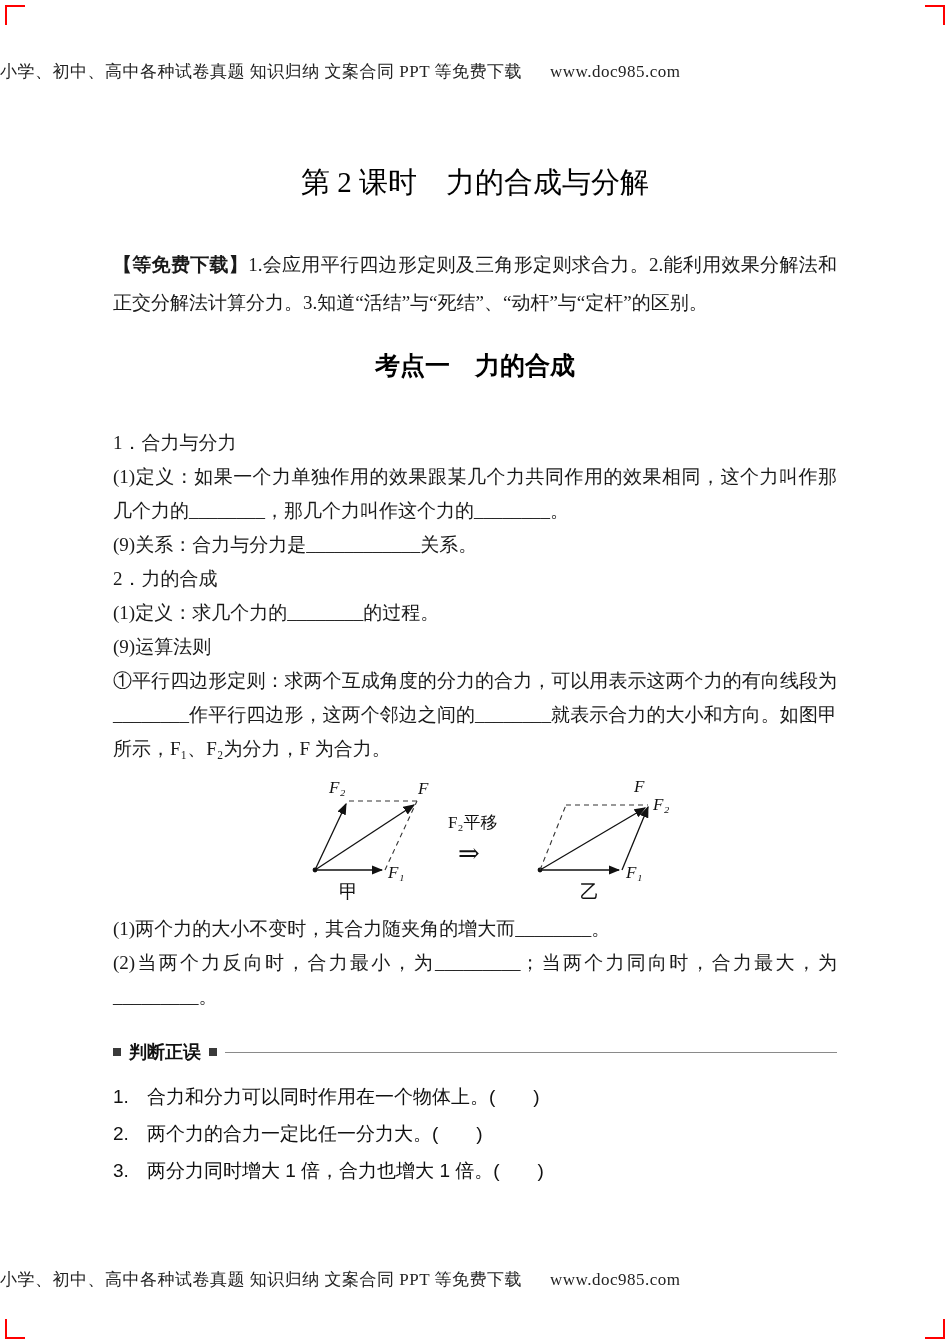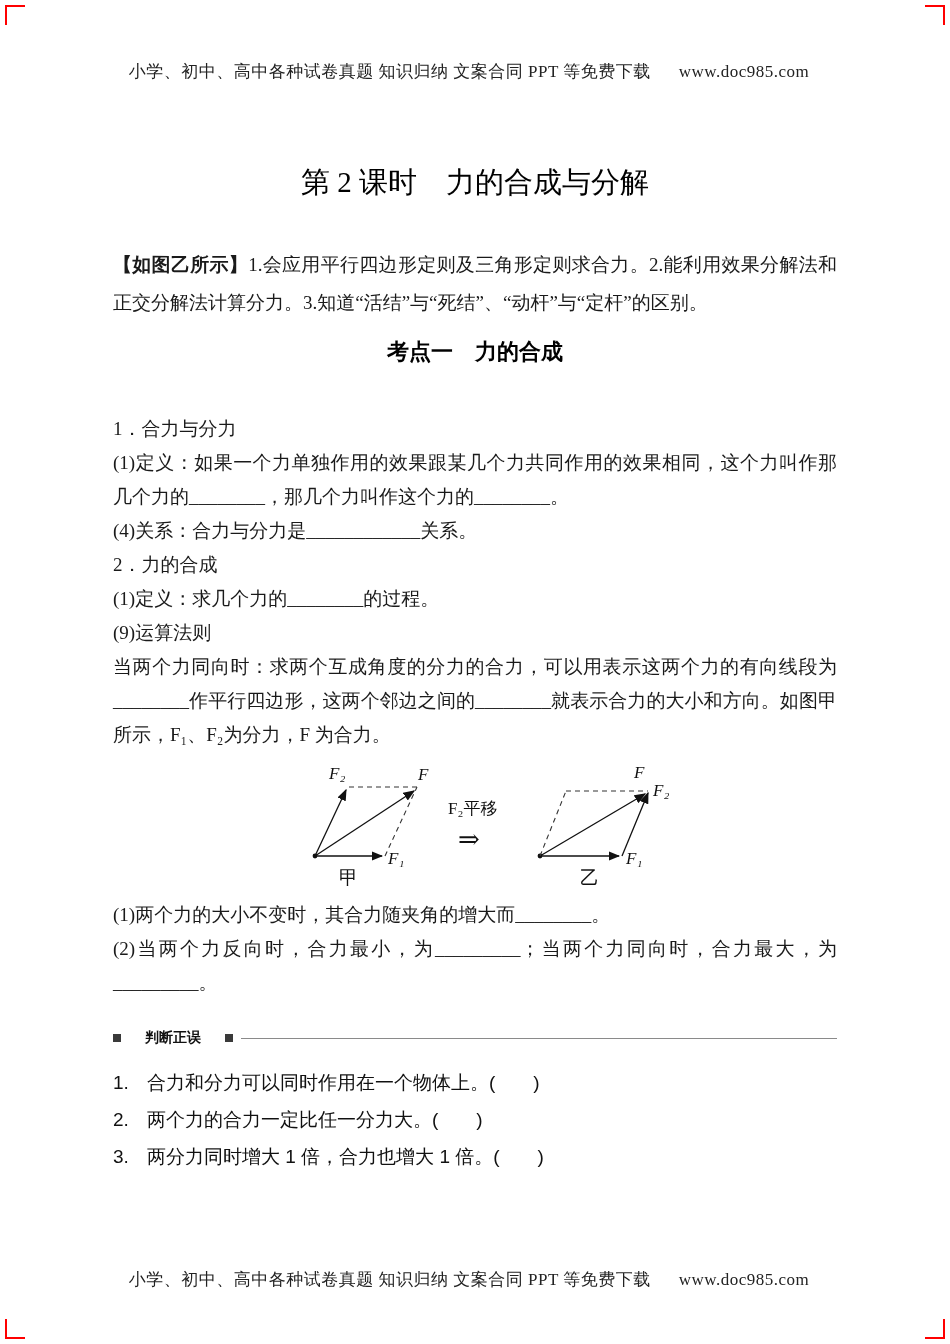--- a/index.html
+++ b/index.html
@@ -20,7 +20,7 @@
 
   .site-line{
     position:absolute;left:0;right:12px;
-    text-align:center;font-size:17px;color:#222;
+    font-size:17px;color:#222;
     letter-spacing:0.5px;white-space:nowrap;
   }
   .site-line.top{top:60px;}

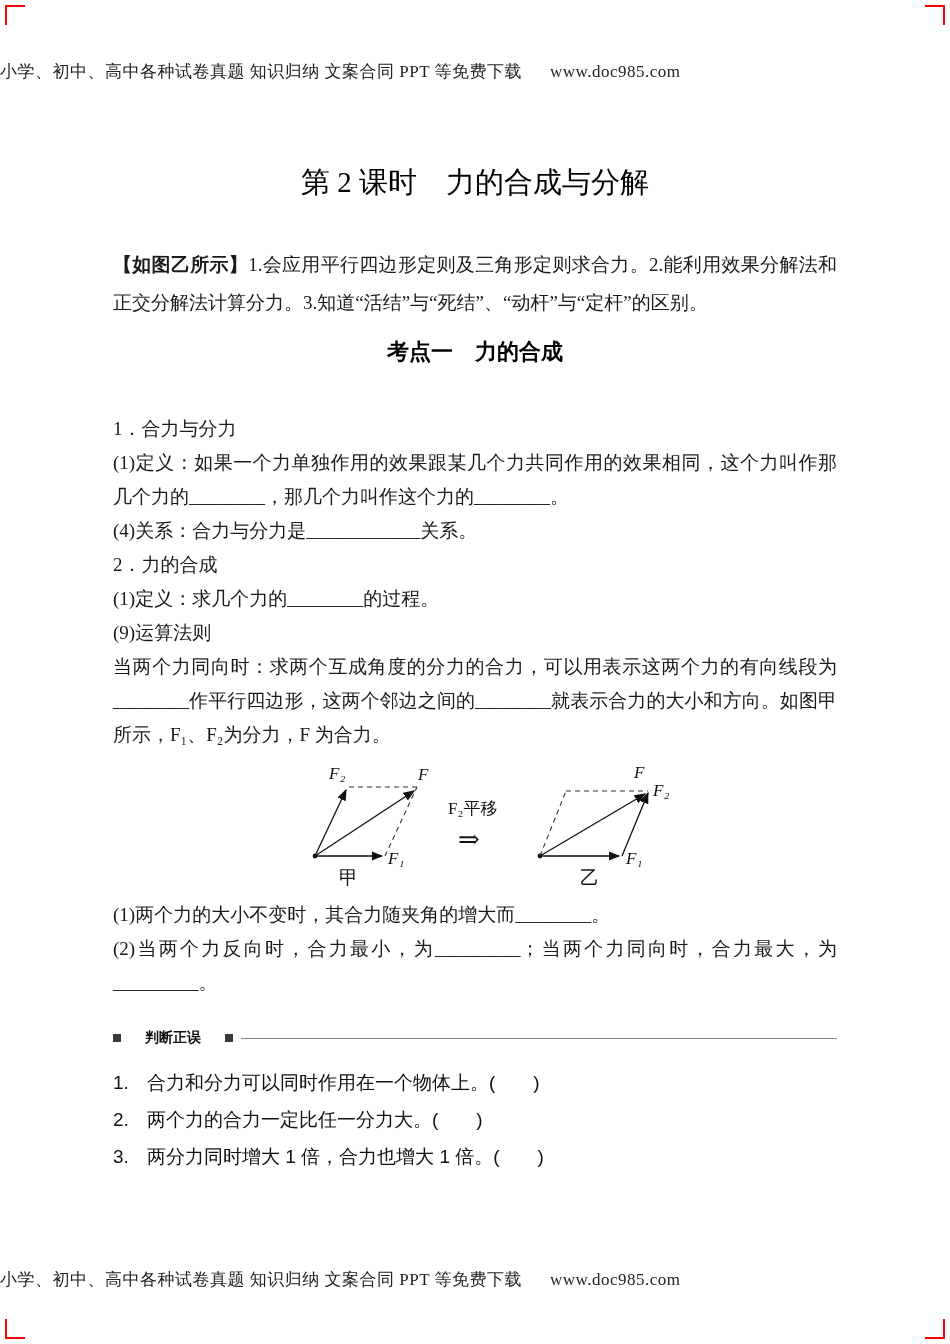--- a/index.html
+++ b/index.html
@@ -91,7 +91,7 @@
 
     <h1 class="doc-title">第 2 课时　力的合成与分解</h1>
 
-    <p class="objectives"><span class="obj-label">【如图乙所示】</span><span>1.会应用平行四边形定则及三角形定则求合力。2.能利用效果分解法和正交分解法计算分力。3.知道“活结”与“死结”、“动杆”与“定杆”的区别。</span></p>
+    <p class="objectives"><span class="obj-label">【等免费下载】</span><span>1.会应用平行四边形定则及三角形定则求合力。2.能利用效果分解法和正交分解法计算分力。3.知道“活结”与“死结”、“动杆”与“定杆”的区别。</span></p>
 
     <h2 class="section-title">考点一　力的合成</h2>
 

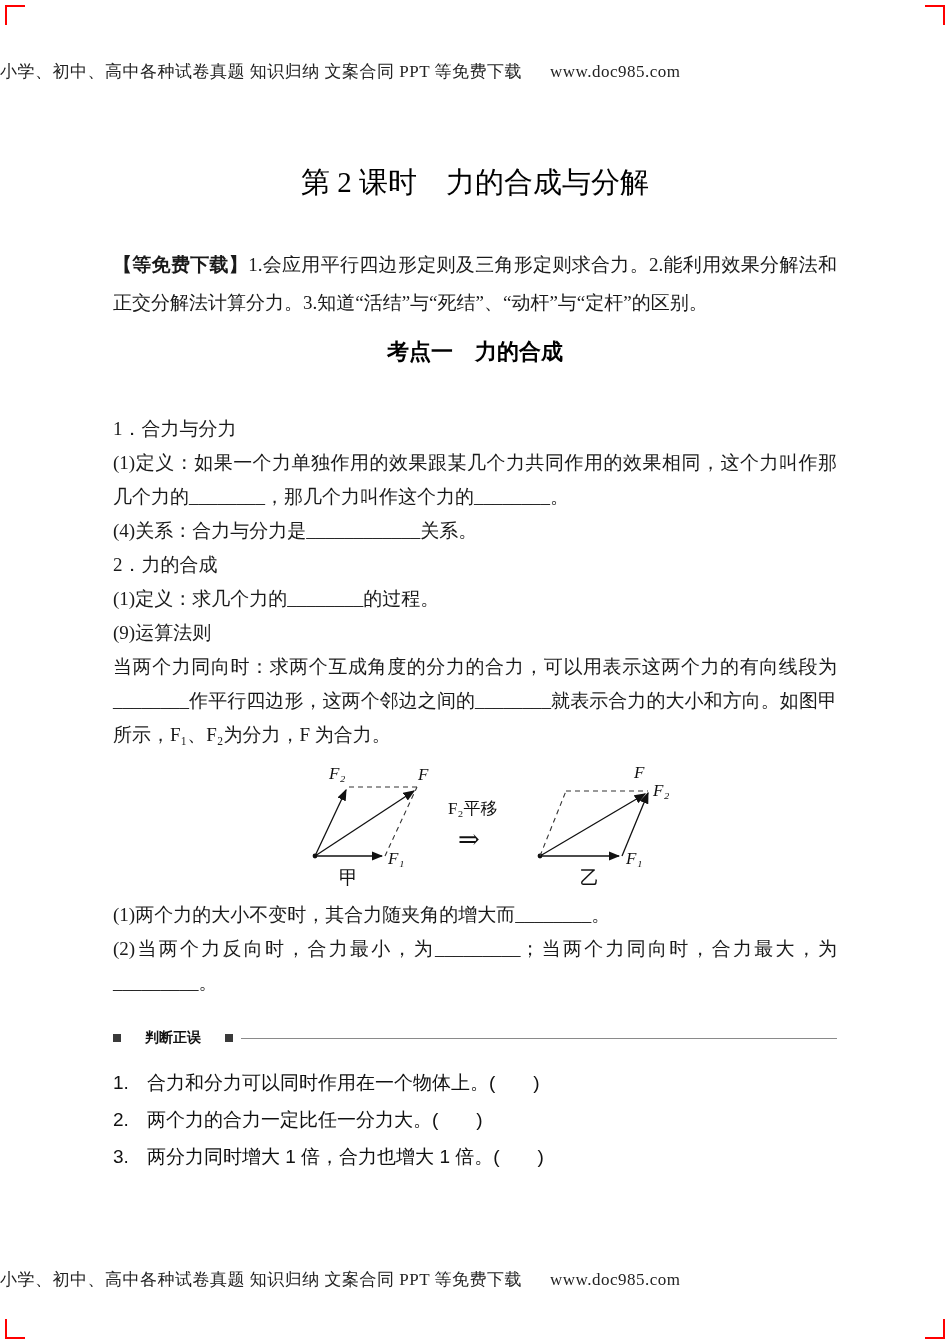--- a/index.html
+++ b/index.html
@@ -39,8 +39,8 @@
   }
   .objectives .obj-label{font-weight:bold;}
   .section-title{
-    margin:12px 0 0 0;text-align:center;
-    font-size:22px;font-weight:bold;line-height:36px;color:#000;
+    margin:26px 0 0 0;text-align:center;
+    font-size:25px;font-weight:bold;line-height:36px;color:#000;
   }
   .body-text p{
     margin:0;font-size:19px;line-height:34px;text-align:justify;

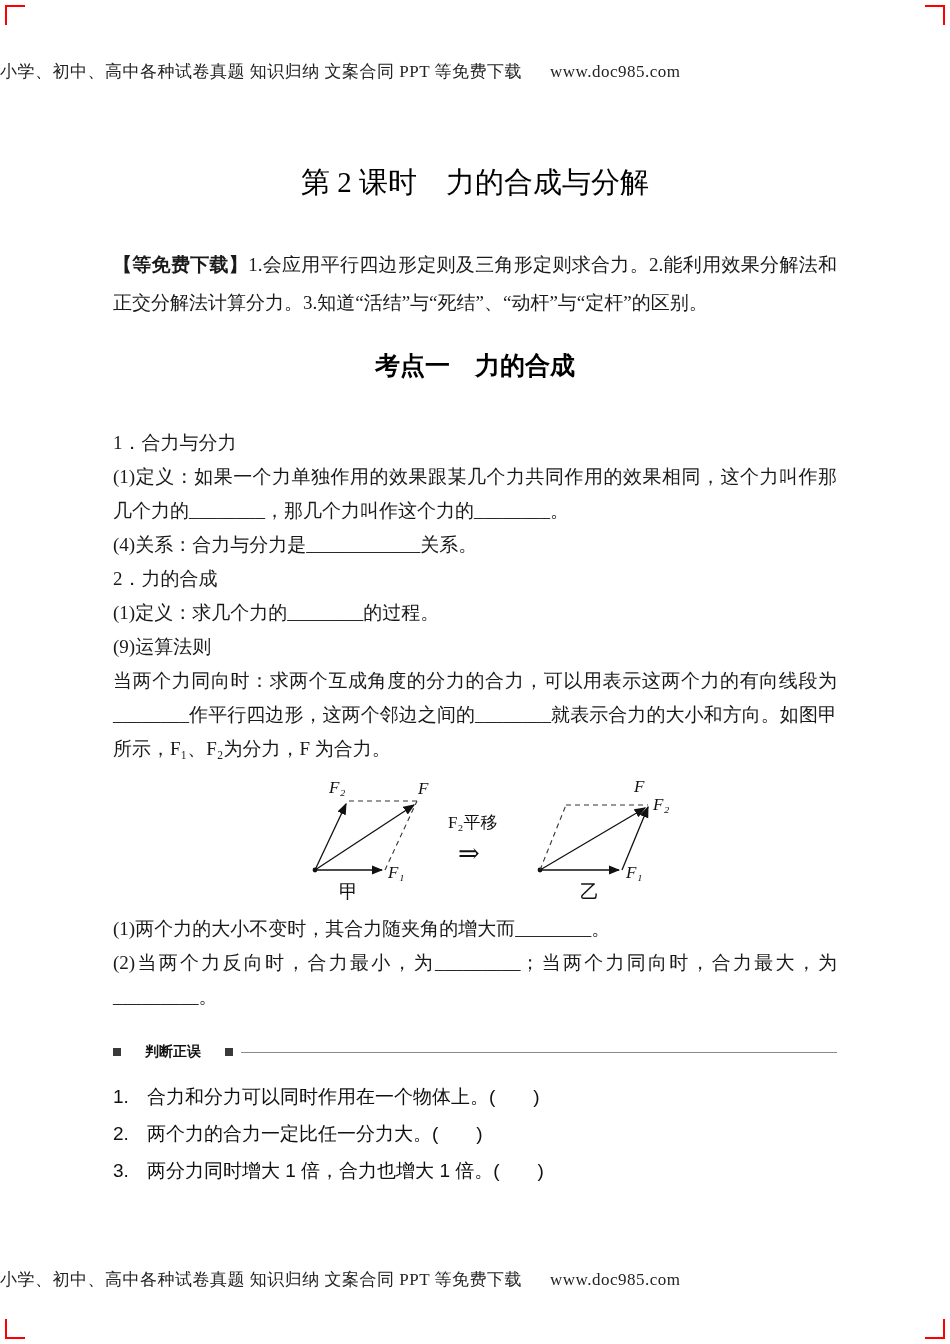--- a/index.html
+++ b/index.html
@@ -98,7 +98,7 @@
     <div class="body-text">
       <p>1．合力与分力</p>
       <p>(1)定义：如果一个力单独作用的效果跟某几个力共同作用的效果相同，这个力叫作那几个力的________，那几个力叫作这个力的________。</p>
-      <p>(4)关系：合力与分力是____________关系。</p>
+      <p>(9)关系：合力与分力是____________关系。</p>
       <p>2．力的合成</p>
       <p>(1)定义：求几个力的________的过程。</p>
       <p>(9)运算法则</p>

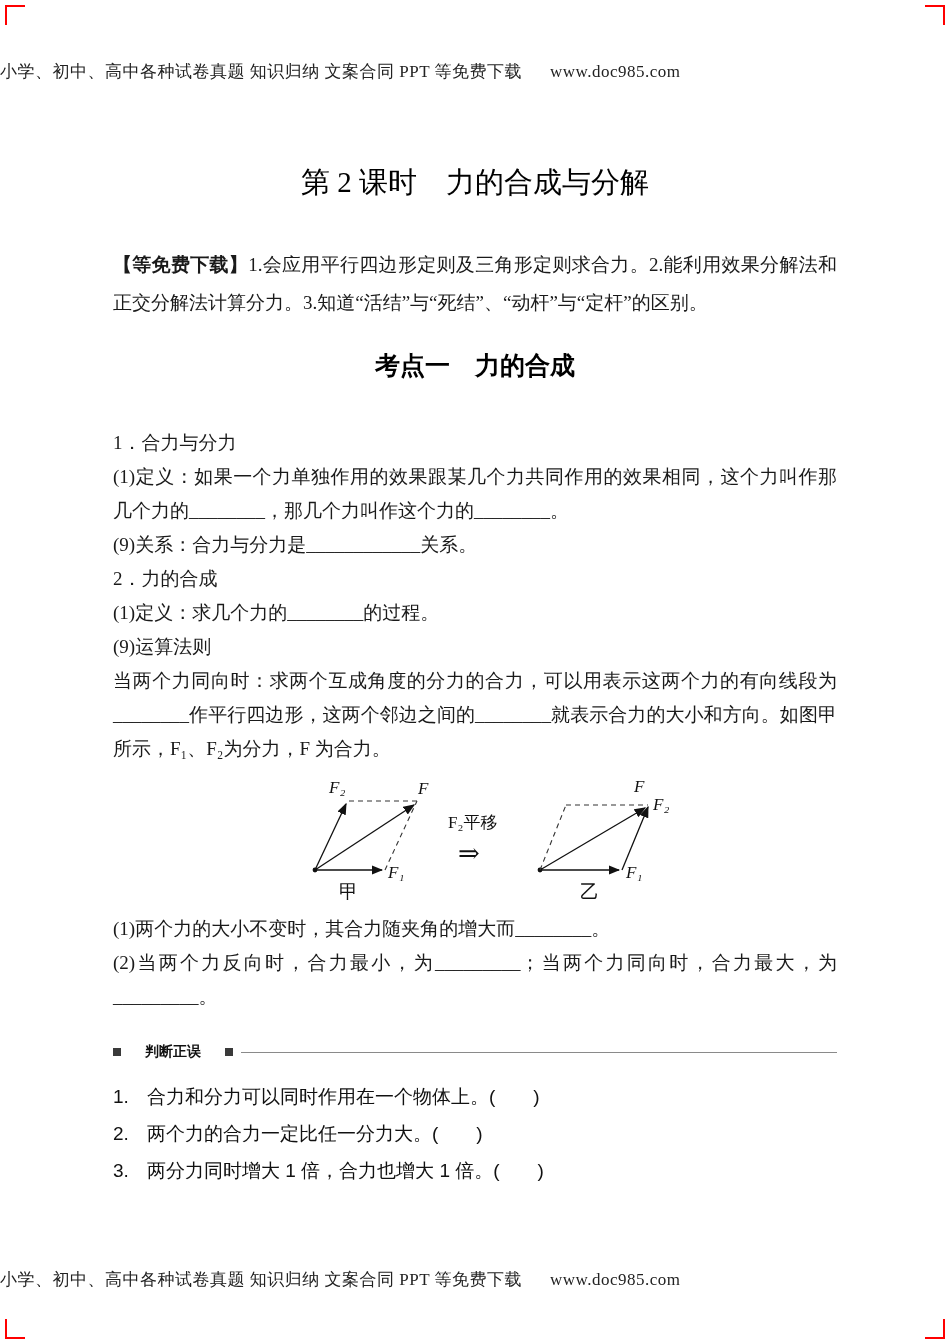--- a/index.html
+++ b/index.html
@@ -102,7 +102,7 @@
       <p>2．力的合成</p>
       <p>(1)定义：求几个力的________的过程。</p>
       <p>(9)运算法则</p>
-      <p>当两个力同向时：求两个互成角度的分力的合力，可以用表示这两个力的有向线段为________作平行四边形，这两个邻边之间的________就表示合力的大小和方向。如图甲所示，F₁、F₂为分力，F 为合力。</p>
+      <p>①平行四边形定则：求两个互成角度的分力的合力，可以用表示这两个力的有向线段为________作平行四边形，这两个邻边之间的________就表示合力的大小和方向。如图甲所示，F₁、F₂为分力，F 为合力。</p>
     </div>
 
     <div class="diagram-wrap">

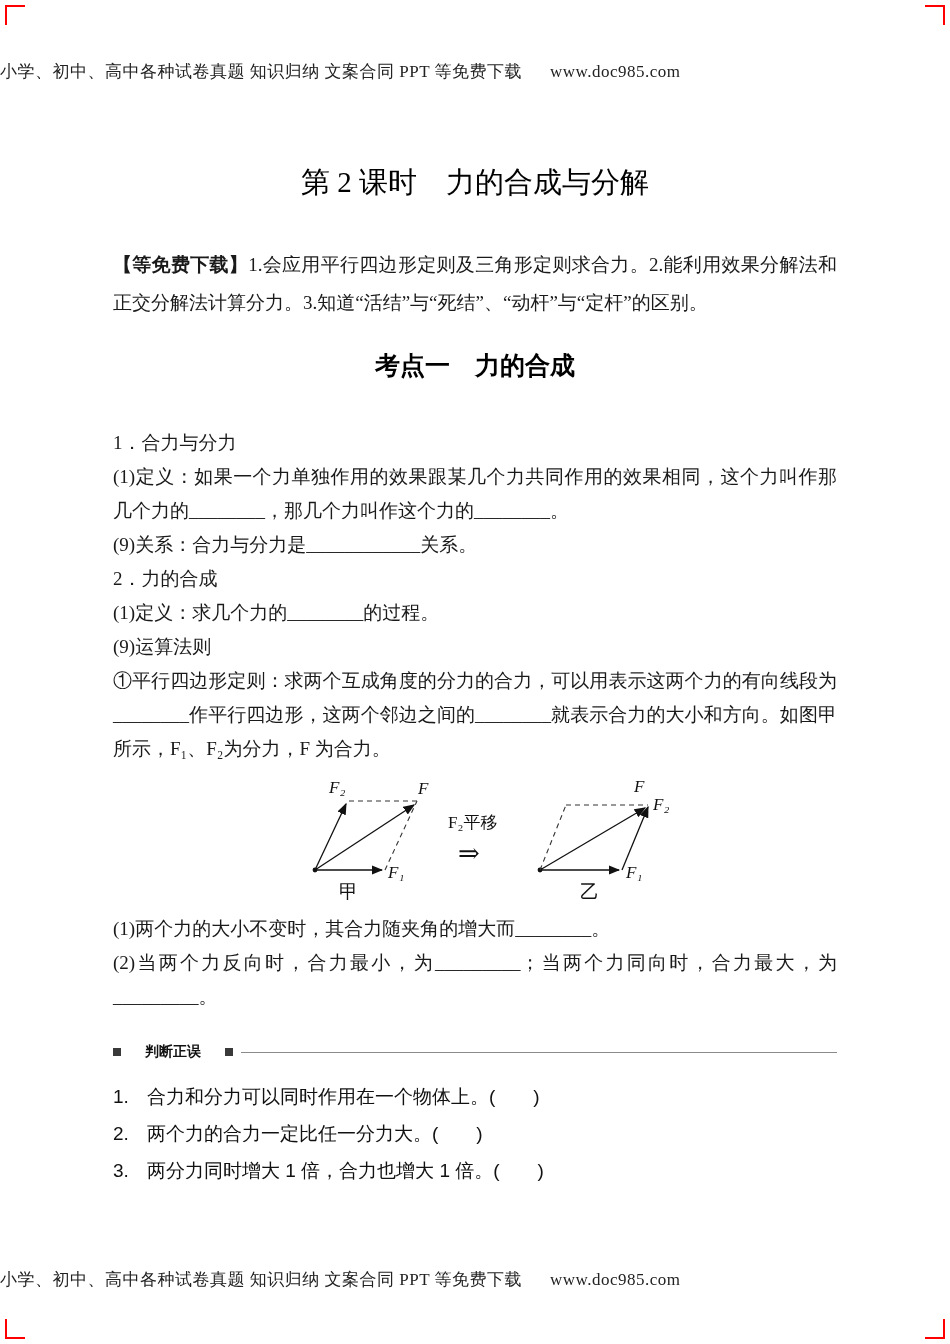--- a/index.html
+++ b/index.html
@@ -61,8 +61,8 @@
   .judge-sq{width:8px;height:8px;background:#3a3a3a;flex:0 0 auto;}
   .judge-title{
     font-family:"Liberation Sans","DejaVu Sans",sans-serif;
-    font-weight:bold;font-size:14px;color:#111;
-    margin:0 24px;white-space:nowrap;
+    font-weight:bold;font-size:18px;color:#111;
+    margin:0 8px;white-space:nowrap;
   }
   .judge-rule{flex:1;border-top:1.5px solid #8a8a8a;margin-left:8px;}
   .judge-items{margin-top:14px;}

